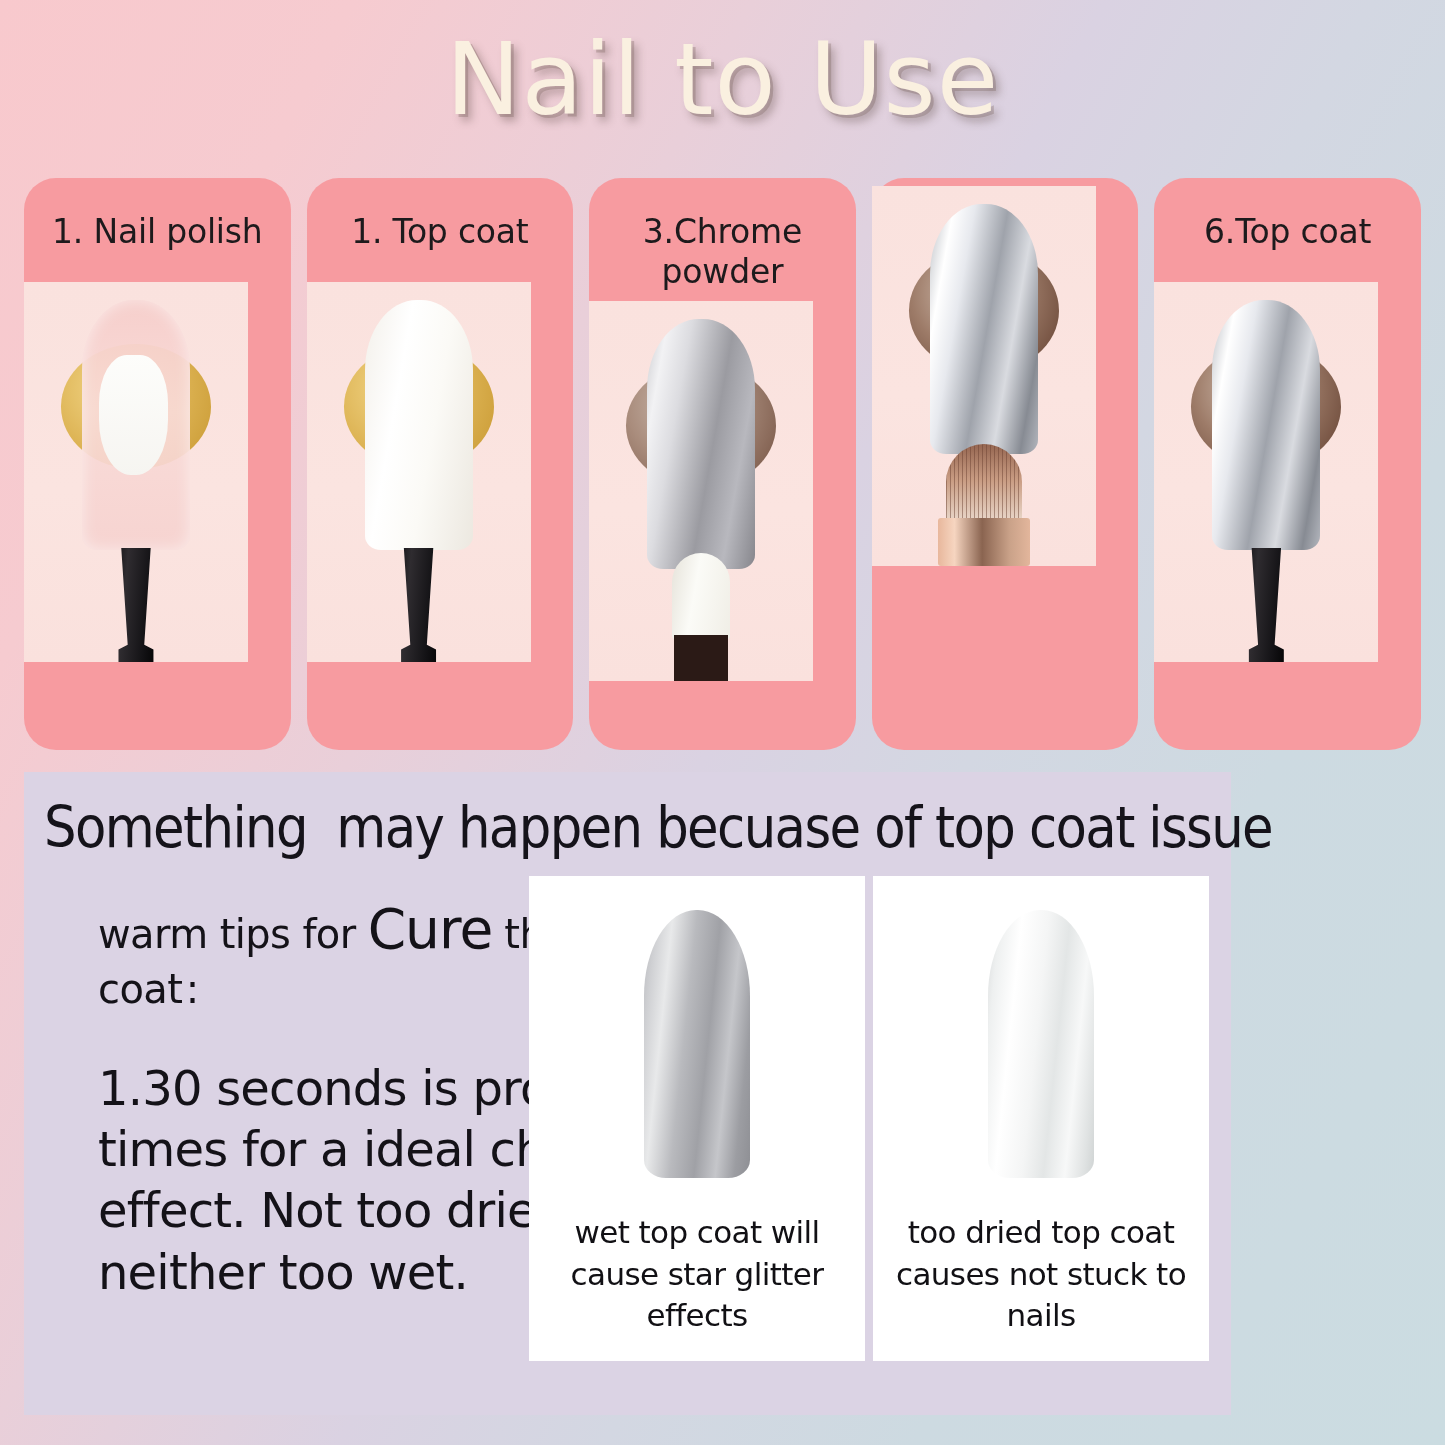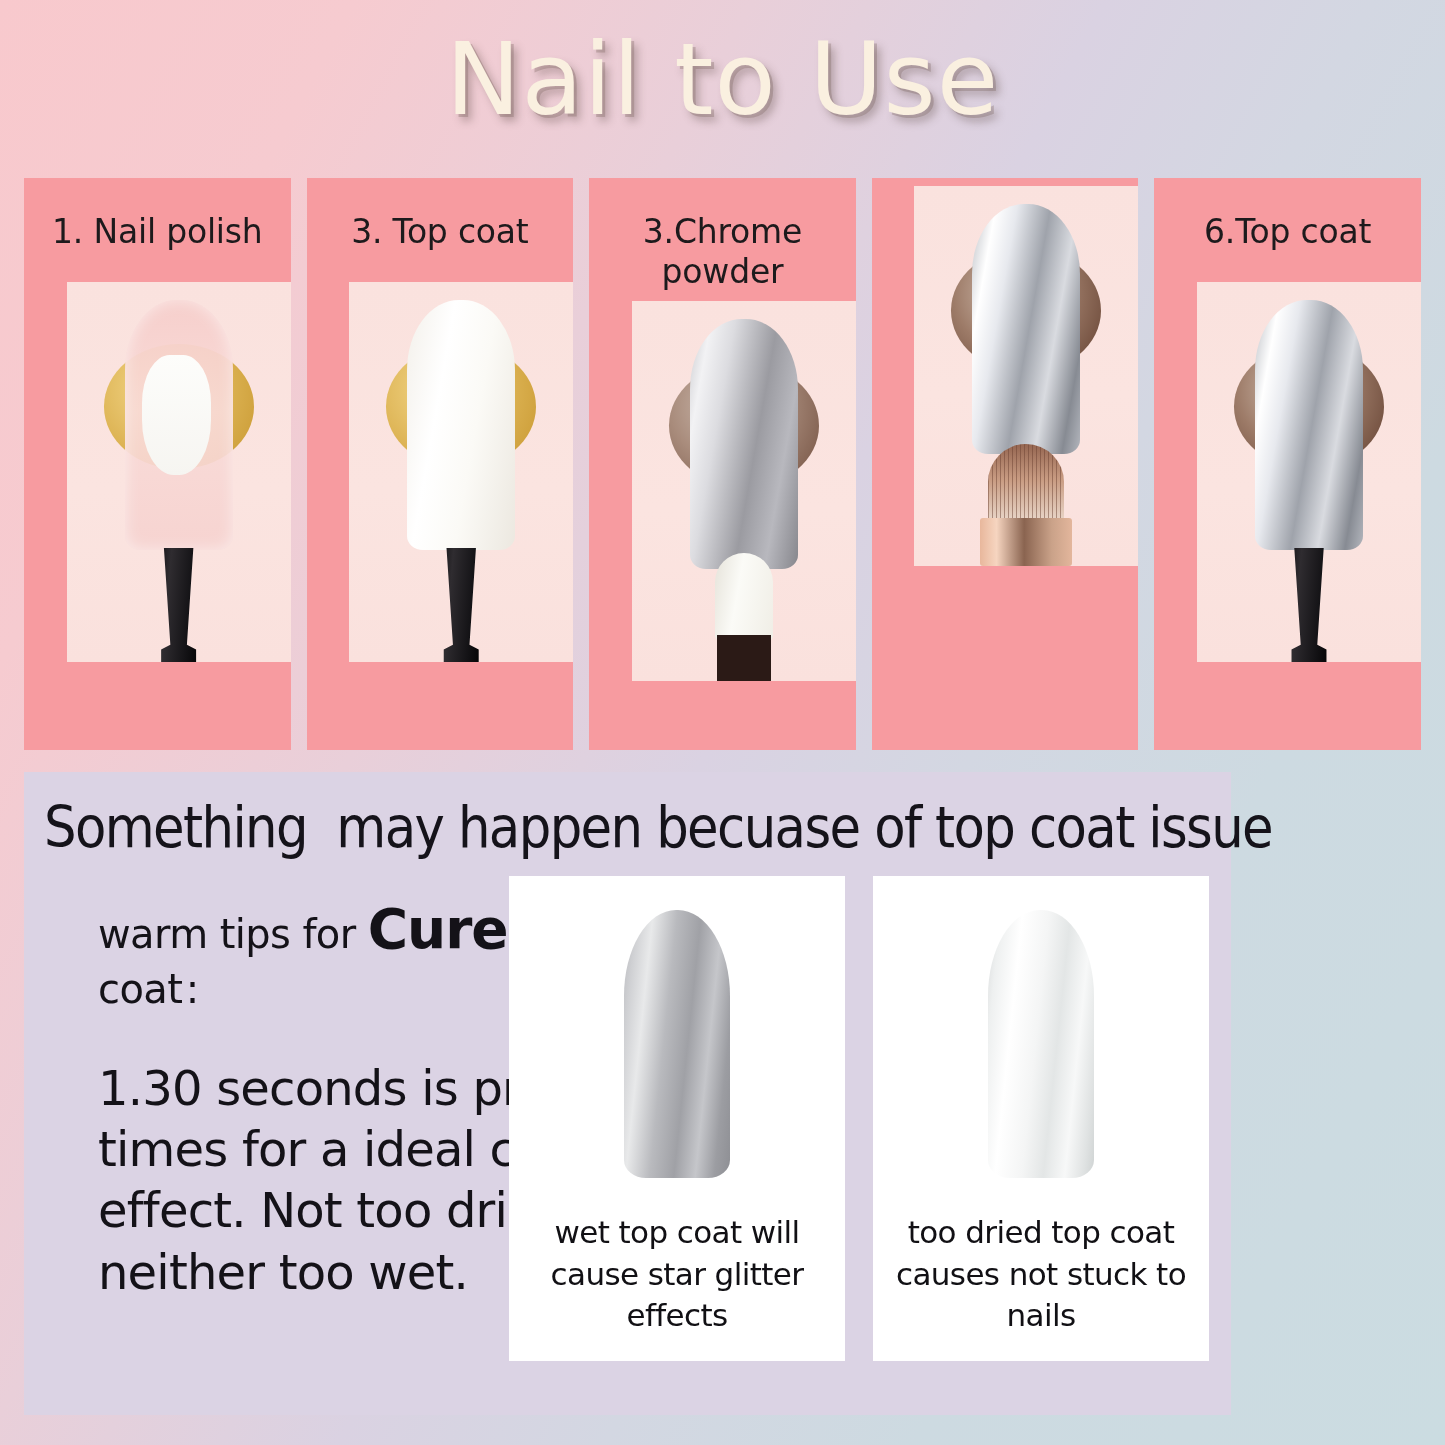--- a/index.html
+++ b/index.html
@@ -65,7 +65,8 @@
     background: #f79ba0;
     display: flex;
     flex-direction: column;
-    align-items: flex-end;
+    align-items: flex-start;
+    border-radius: 32px;
   }
   .step-card.lavender {
     background: #dbd5e6;

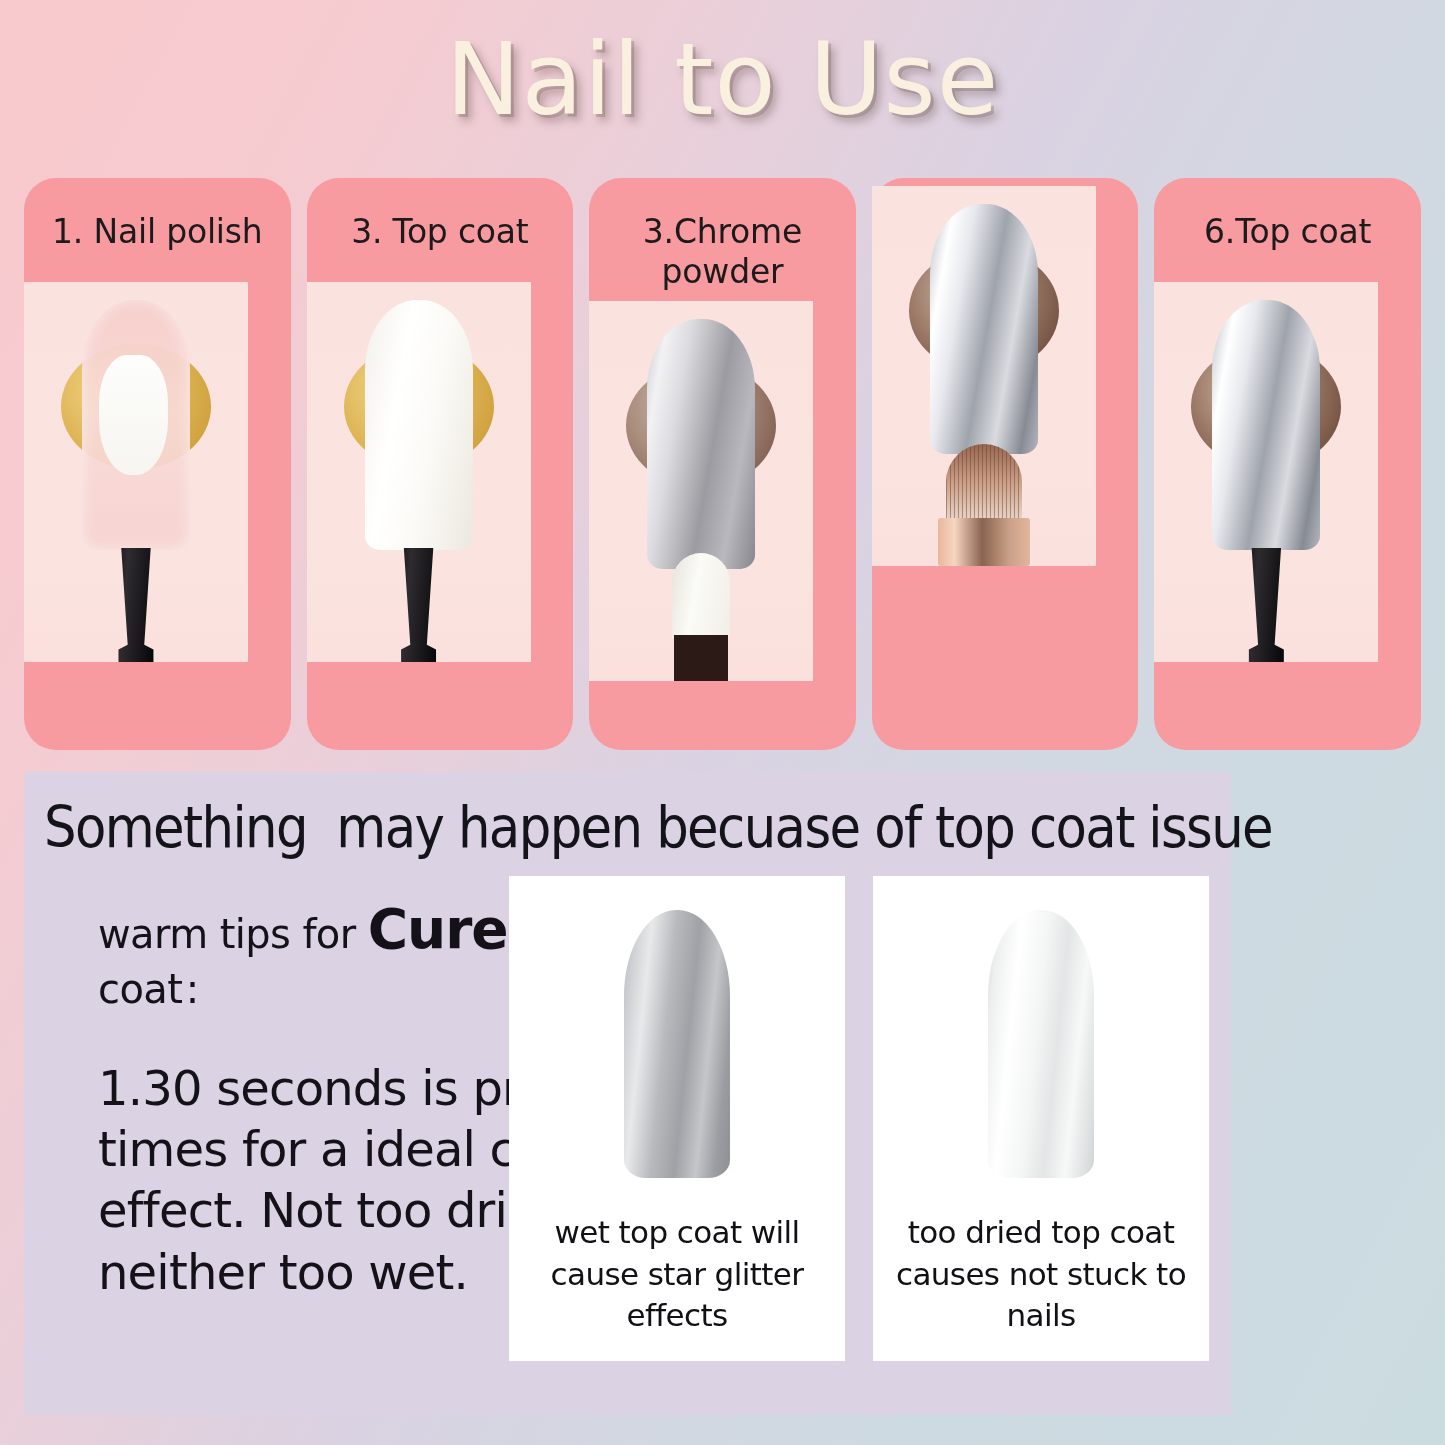--- a/index.html
+++ b/index.html
@@ -349,7 +349,7 @@
     </div>
 
     <div class="step-card">
-      <div class="step-title">3. Top coat</div>
+      <div class="step-title">1. Top coat</div>
       <div class="step-photo">
         <div class="disc gold"></div>
         <div class="nail white"></div>

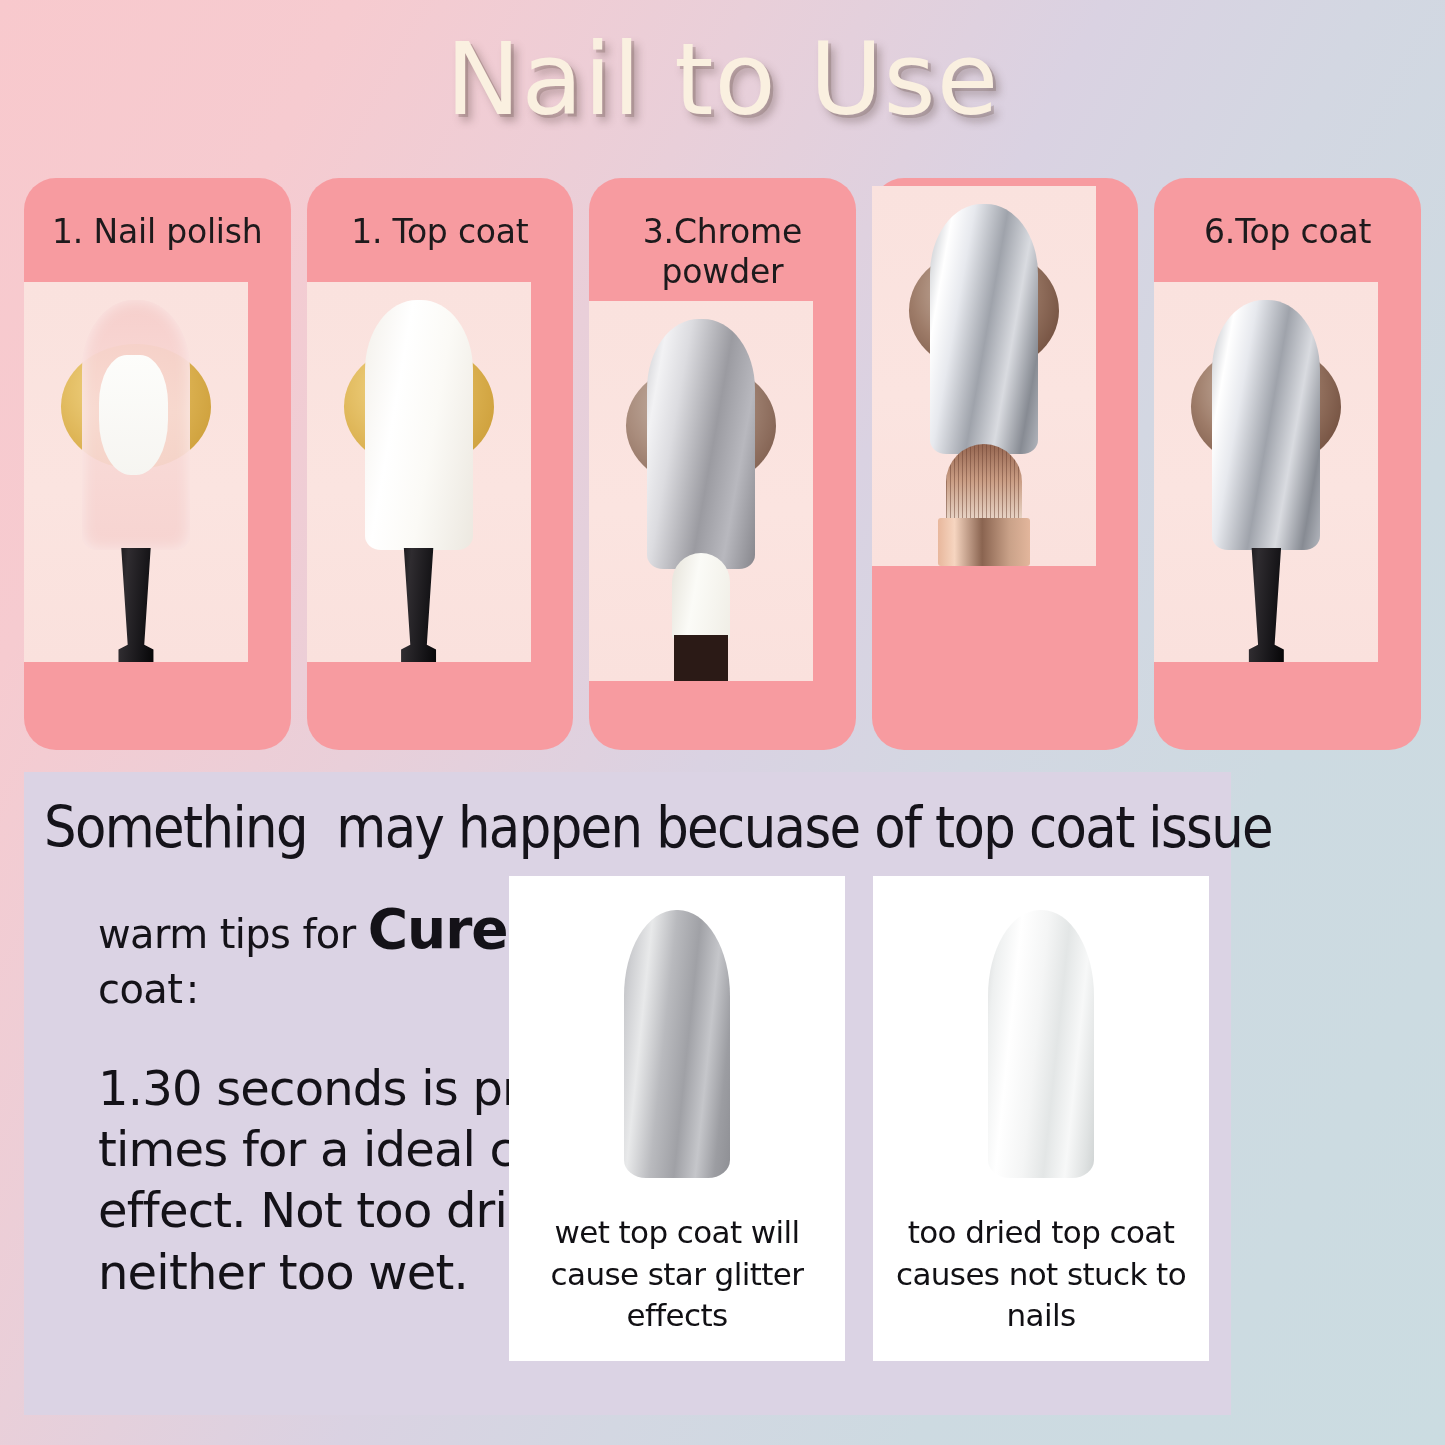--- a/index.html
+++ b/index.html
@@ -264,7 +264,7 @@
   }
   .tips-lead .cure {
     font-size: 55px;
-    font-weight: bold;
+    font-weight: normal;
     letter-spacing: -1px;
   }
   .tip-para {

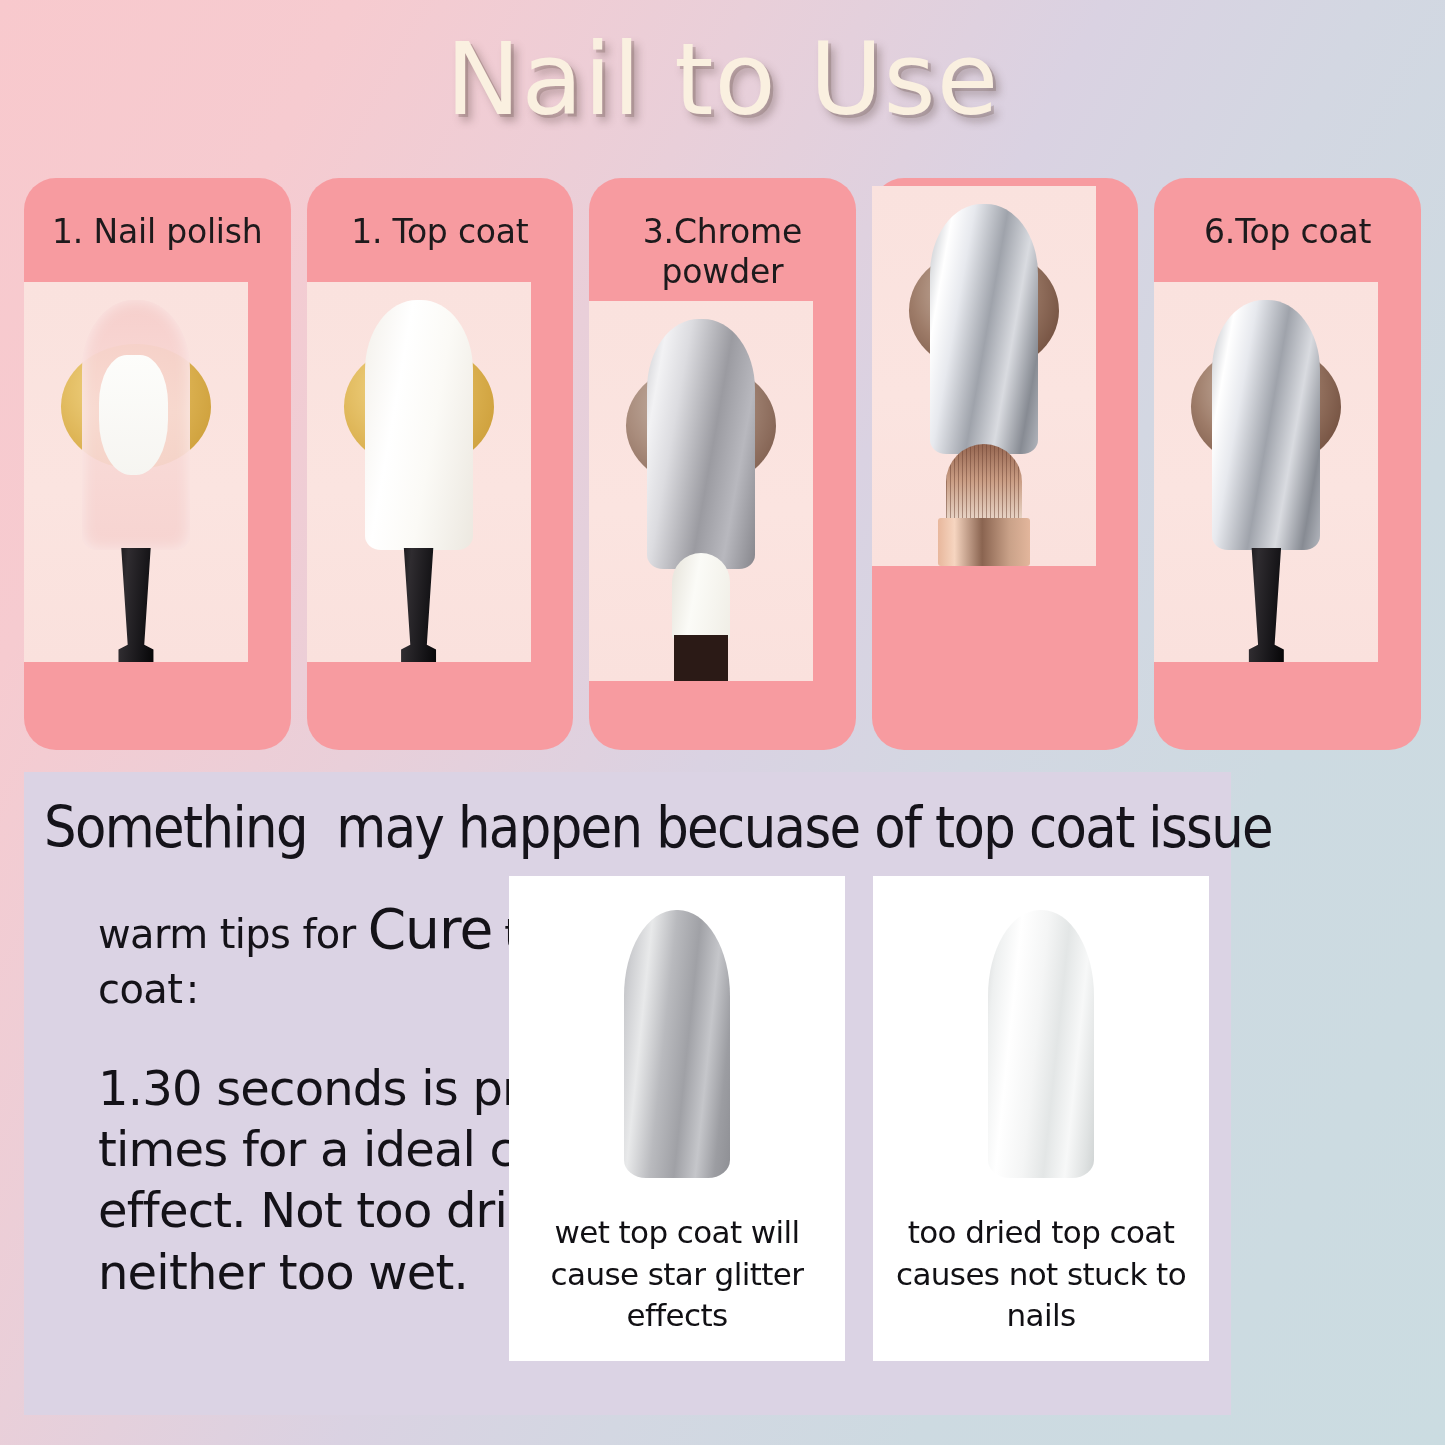--- a/index.html
+++ b/index.html
@@ -282,7 +282,7 @@
     right: 22px;
     top: 104px;
     display: flex;
-    gap: 28px;
+    gap: 8px;
   }
   .compare-card {
     width: 336px;

